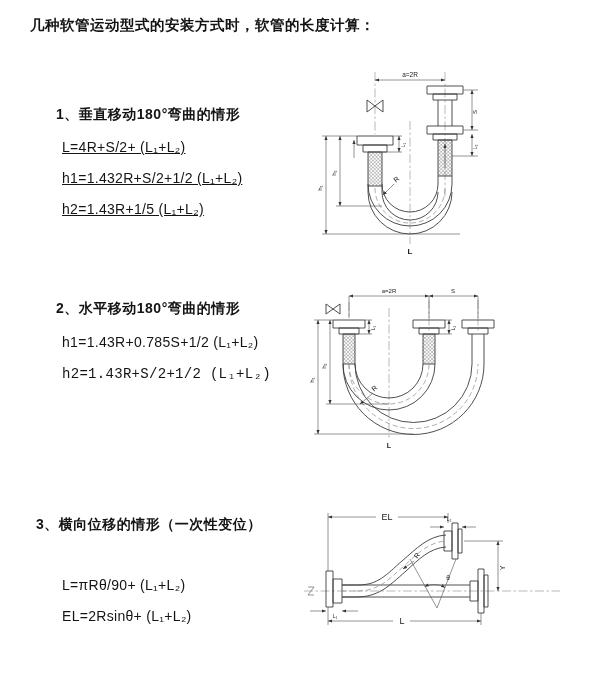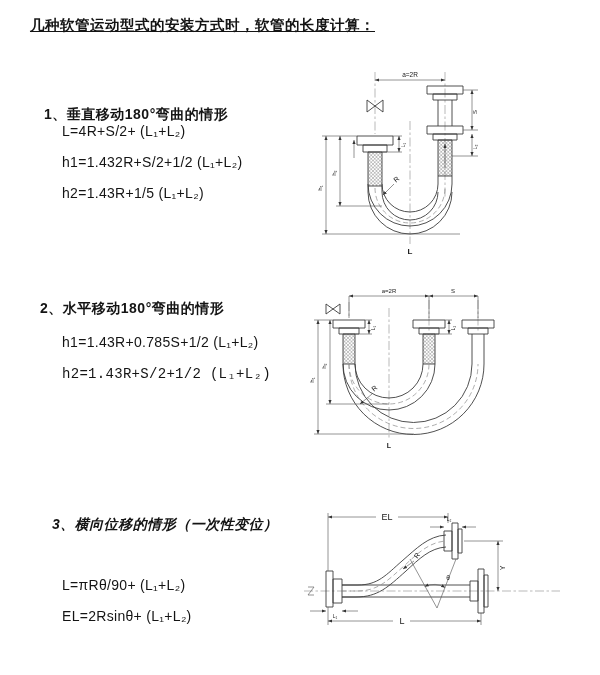--- a/index.html
+++ b/index.html
@@ -7,7 +7,7 @@
     width:600px;height:675px;background:#ffffff;position:relative;overflow:hidden;
     font-family:"Liberation Sans","DejaVu Sans",sans-serif;color:#141414;
   }
-  .page-title{position:absolute;left:30px;top:16px;font-size:14.5px;font-weight:700;letter-spacing:.5px;text-decoration:underline;}
+  .page-title{position:absolute;left:30px;top:16px;font-size:14.5px;font-weight:700;letter-spacing:.5px;}
   .sec-heading{position:absolute;font-size:14px;font-weight:700;letter-spacing:.5px;}
   .formulas{position:absolute;font-size:14px;font-weight:400;letter-spacing:.3px;}
   .formulas div{height:31px;line-height:31px;white-space:pre;}

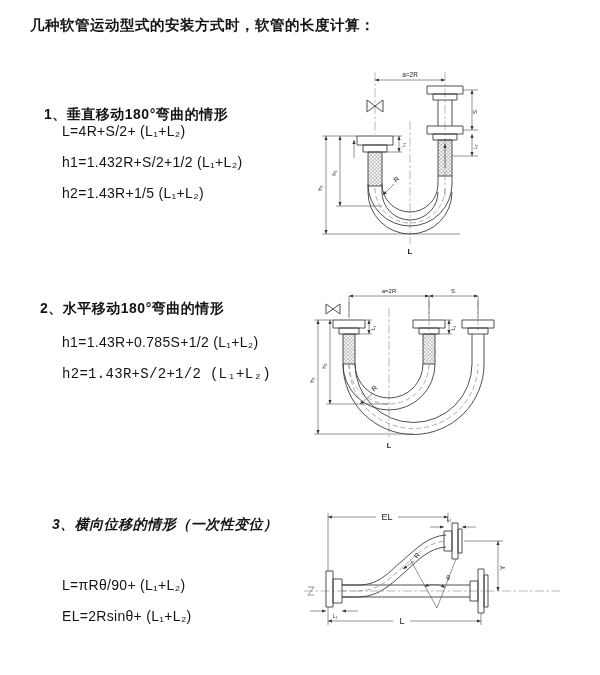--- a/index.html
+++ b/index.html
@@ -25,7 +25,7 @@
 
 <div class="page-title">几种软管运动型式的安装方式时，软管的长度计算：</div>
 
-<div class="sec-heading" style="left:44px;top:106px;">1、垂直移动180°弯曲的情形</div>
+<div class="sec-heading" style="left:56px;top:106px;">1、垂直移动180°弯曲的情形</div>
 <div class="formulas" style="left:62px;top:116px;">
   <div>L=4R+S/2+ (L₁+L₂)</div>
   <div>h1=1.432R+S/2+1/2 (L₁+L₂)</div>

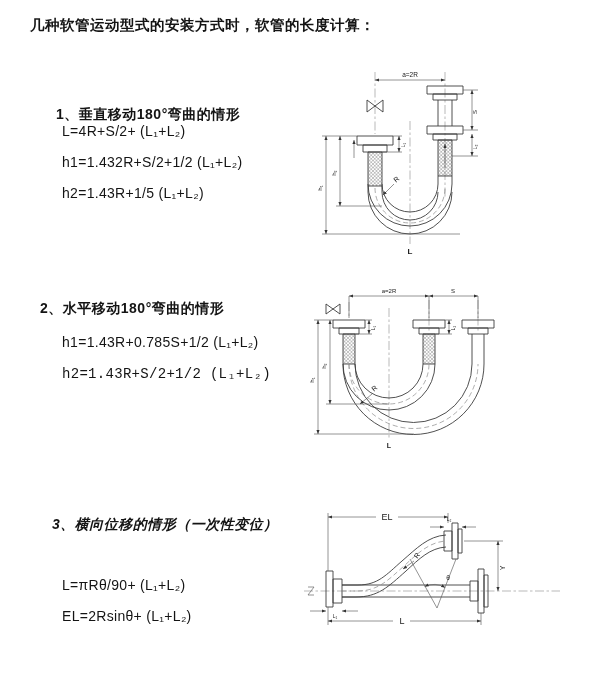--- a/index.html
+++ b/index.html
@@ -26,7 +26,7 @@
 <div class="page-title">几种软管运动型式的安装方式时，软管的长度计算：</div>
 
 <div class="sec-heading" style="left:56px;top:106px;">1、垂直移动180°弯曲的情形</div>
-<div class="formulas" style="left:62px;top:116px;">
+<div class="formulas" style="left:62px;top:132px;text-decoration:underline;">
   <div>L=4R+S/2+ (L₁+L₂)</div>
   <div>h1=1.432R+S/2+1/2 (L₁+L₂)</div>
   <div>h2=1.43R+1/5 (L₁+L₂)</div>

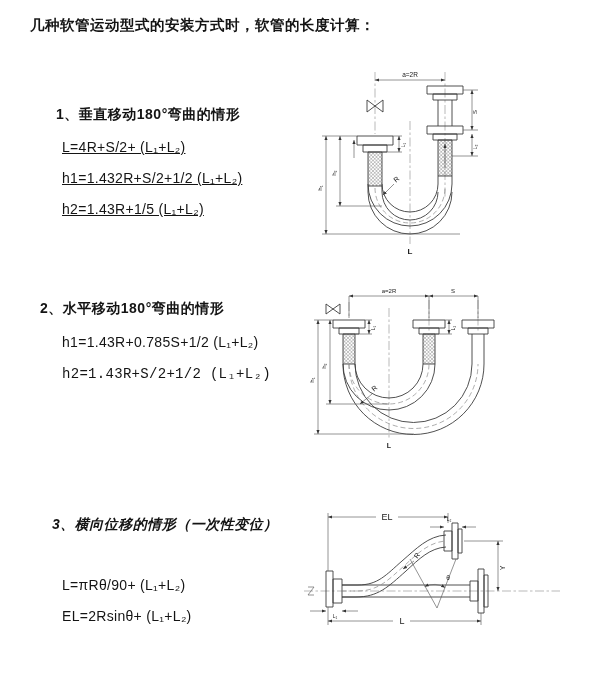--- a/index.html
+++ b/index.html
@@ -119,7 +119,7 @@
 </svg>
 </div>
 
-<div class="sec-heading" style="left:40px;top:300px;">2、水平移动180°弯曲的情形</div>
+<div class="sec-heading" style="left:56px;top:300px;">2、水平移动180°弯曲的情形</div>
 <div class="formulas" style="left:62px;top:326px;line-height:32px;">
   <div style="height:32px;line-height:32px;">h1=1.43R+0.785S+1/2 (L₁+L₂)</div>
   <div style="height:32px;line-height:32px;font-family:Liberation Mono, monospace;">h2=1.43R+S/2+1/2 (L₁+L₂)</div>

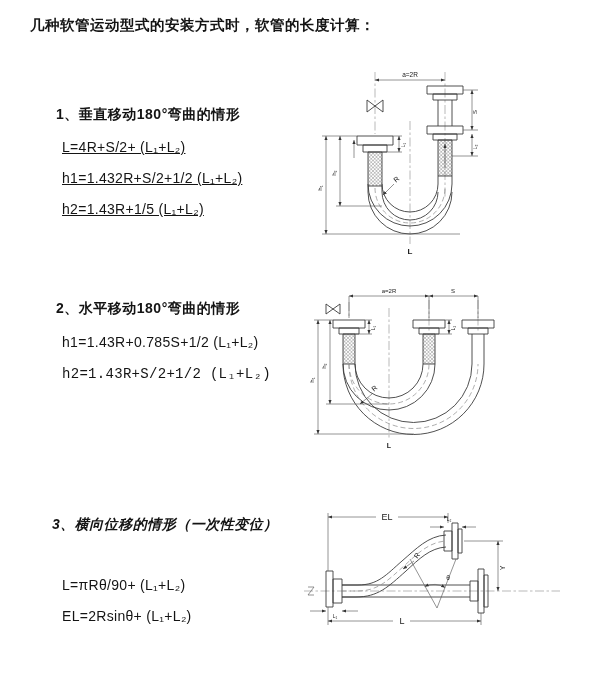--- a/index.html
+++ b/index.html
@@ -206,7 +206,7 @@
 </svg>
 </div>
 
-<div class="sec-heading" style="left:52px;top:516px;font-style:italic;">3、横向位移的情形（一次性变位）</div>
+<div class="sec-heading" style="left:36px;top:516px;">3、横向位移的情形（一次性变位）</div>
 <div class="formulas" style="left:62px;top:542px;margin-top:28px;">
   <div>L=πRθ/90+ (L₁+L₂)</div>
   <div>EL=2Rsinθ+ (L₁+L₂)</div>

